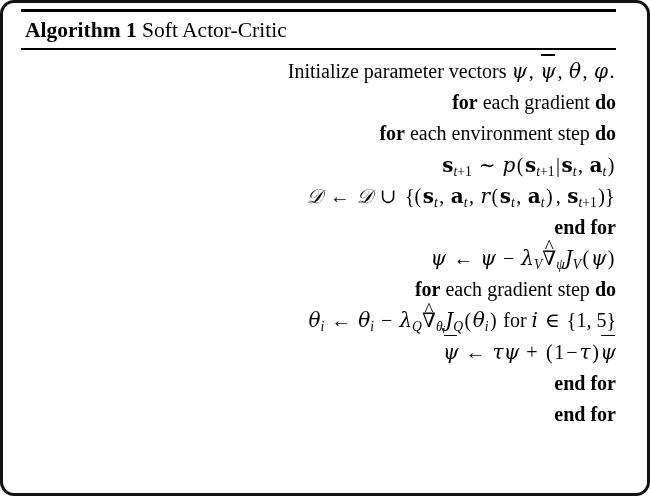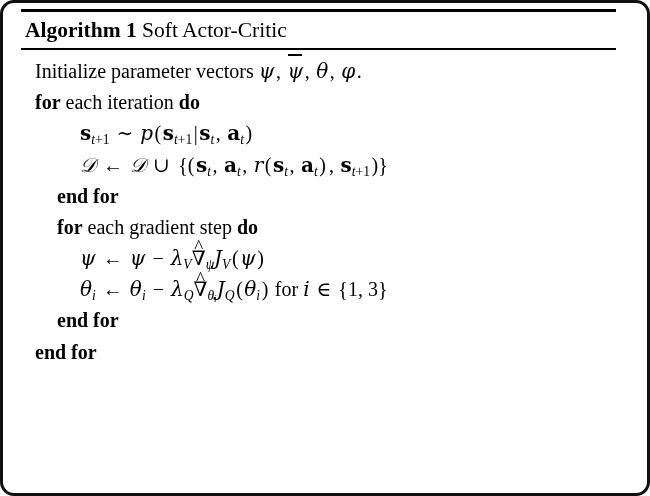--- a/index.html
+++ b/index.html
@@ -63,6 +63,7 @@
     height: 31.2px;
     white-space: nowrap;
     padding-left: 14px;
+    text-align: right;
   }
   .ind-1 { padding-left: 14px; }
   .ind-2 { padding-left: 36px; }

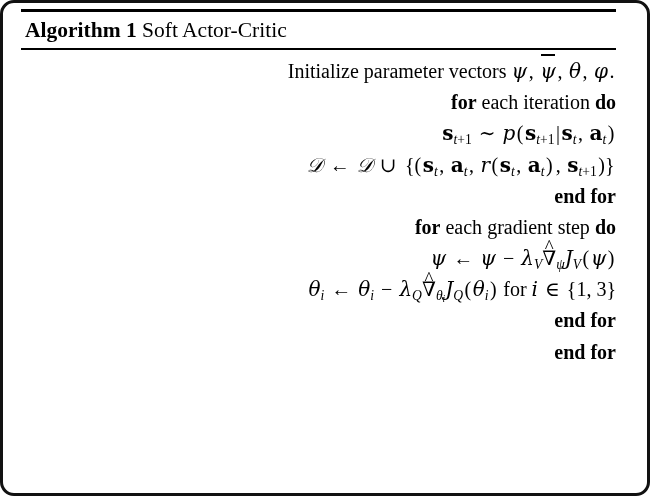--- a/index.html
+++ b/index.html
@@ -156,7 +156,7 @@
       <div class="algo-line ind-1">
         <span class="kw">for</span>
         <span>each</span>
-        <span>iteration</span>
+        <span>gradient</span>
         <span class="kw">do</span>
       </div>
 

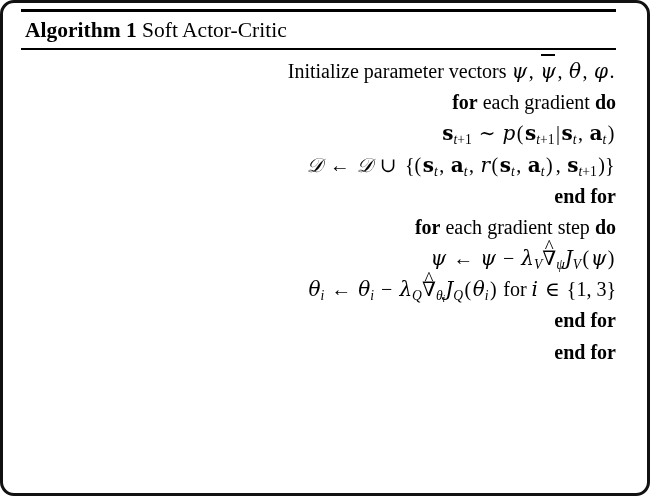--- a/index.html
+++ b/index.html
@@ -160,6 +160,12 @@
         <span class="kw">do</span>
       </div>
 
+      <div class="algo-line ind-2">
+        <span class="kw">for</span>
+        <span>each</span>
+        <span>environment step</span>
+        <span class="kw">do</span>
+      </div>
 
 
       <div class="algo-line ind-3">

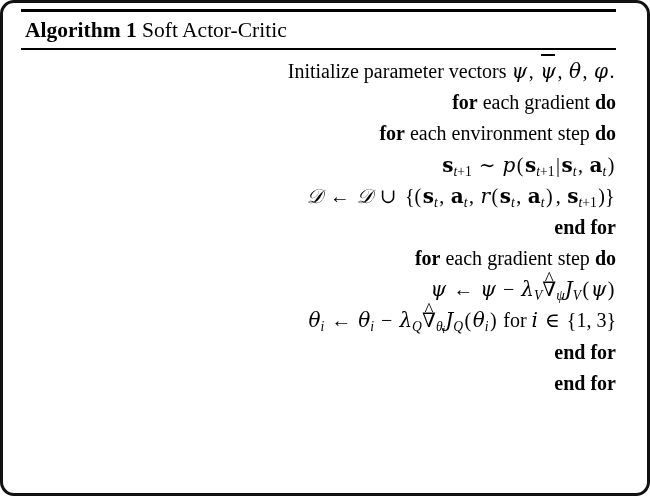--- a/index.html
+++ b/index.html
@@ -186,19 +186,19 @@
         <span class="kw">end for</span>
       </div>
 
-      <div class="algo-line ind-2">
-        <span class="kw">for</span>
-        <span>each</span>
-        <span>gradient step</span>
-        <span class="kw">do</span>
-      </div>
-
       <div class="algo-line ind-3">
         <span class="math">ψ</span>
         <span class="op spaced">←</span>
         <span class="math">ψ</span>
         <span class="op spaced">−</span>
         <span class="math">λ</span><span class="sub mathup">V</span><span class="nabla-hat">∇</span><span class="sub">ψ</span><span class="math">J</span><span class="sub mathup">V</span><span class="op">(</span><span class="math">ψ</span><span class="op">)</span>
+      </div>
+
+      <div class="algo-line ind-2">
+        <span class="kw">for</span>
+        <span>each</span>
+        <span>gradient step</span>
+        <span class="kw">do</span>
       </div>
 
       <div class="algo-line ind-3">

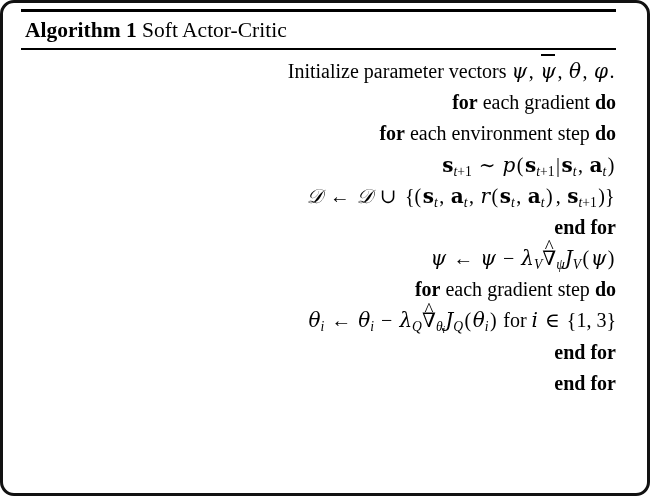--- a/index.html
+++ b/index.html
@@ -210,7 +210,7 @@
         <span>for</span>
         <span class="math">i</span>
         <span class="op spaced">∈</span>
-        <span class="mathup">{1, 3}</span>
+        <span class="mathup">{1, 5}</span>
       </div>
 
 

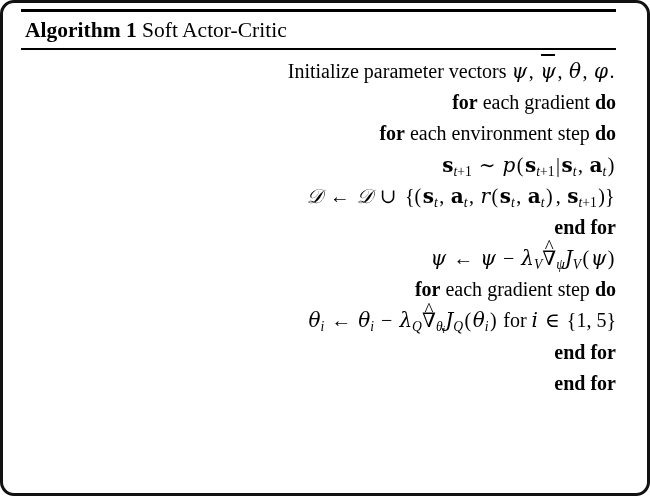--- a/index.html
+++ b/index.html
@@ -214,6 +214,13 @@
       </div>
 
 
+      <div class="algo-line ind-3">
+        <span class="math bar-sym">ψ</span>
+        <span class="op spaced">←</span>
+        <span class="math">τ</span><span class="math">ψ</span>
+        <span class="op spaced">+</span>
+        <span class="op">(</span><span class="mathup">1</span><span class="op spaced">−</span><span class="math">τ</span><span class="op">)</span><span class="math bar-sym">ψ</span>
+      </div>
 
       <div class="algo-line ind-2">
         <span class="kw">end for</span>

